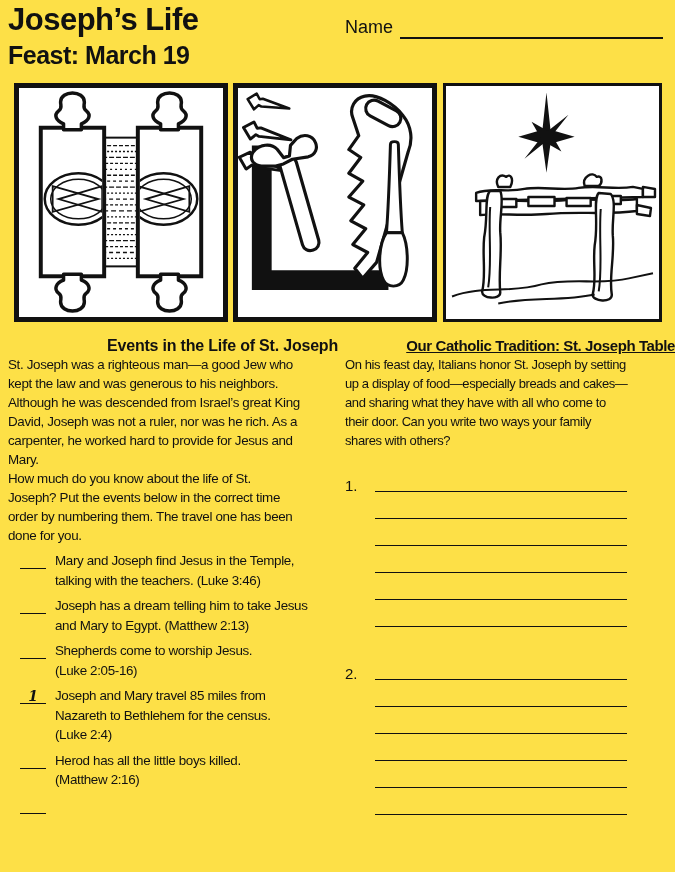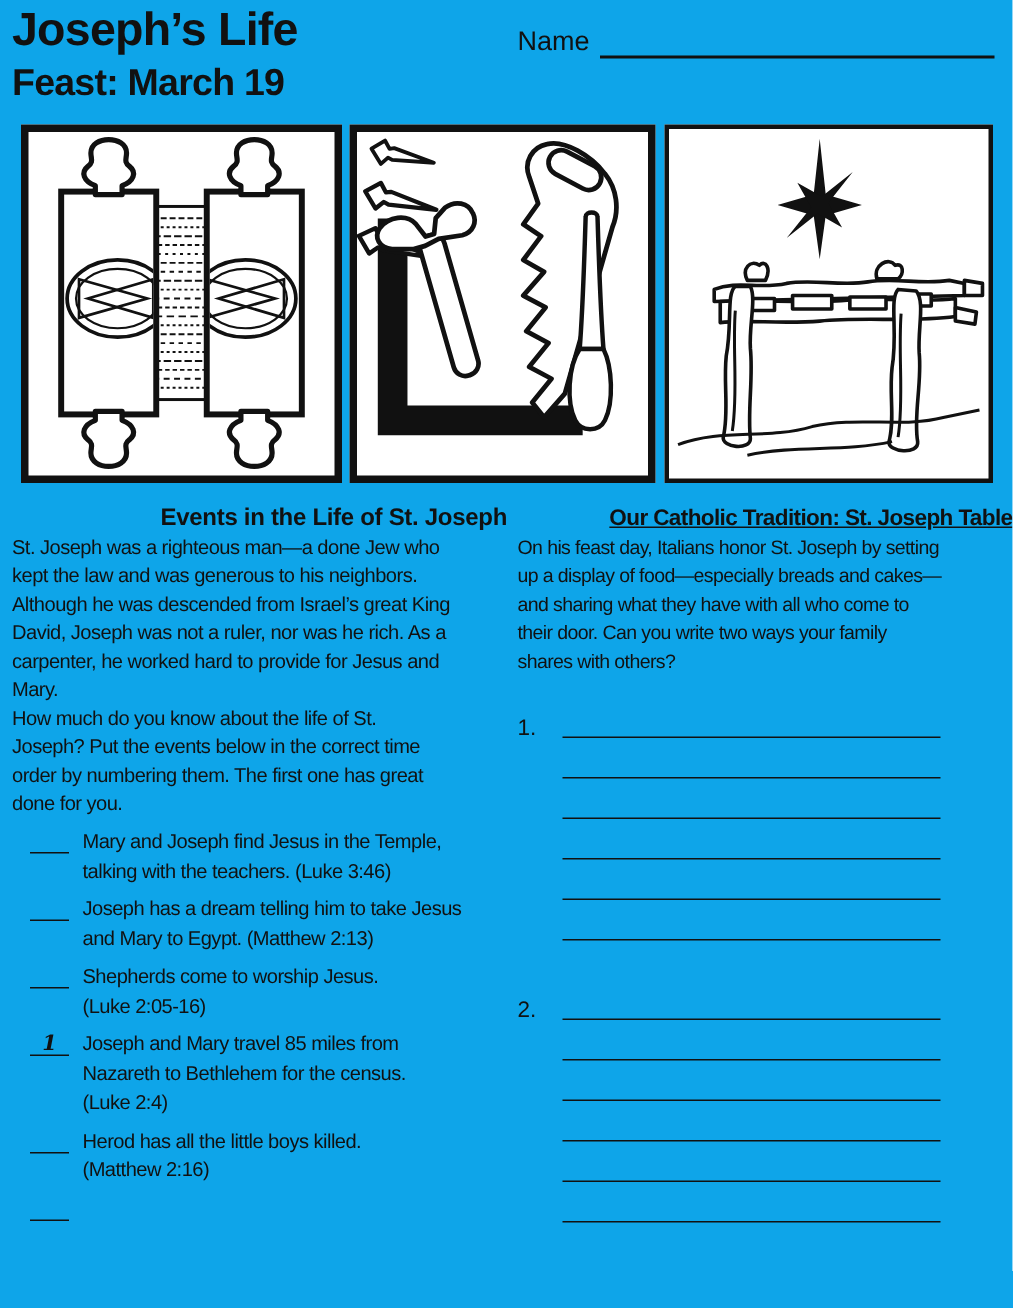--- a/index.html
+++ b/index.html
@@ -3,7 +3,7 @@
 <meta charset="utf-8">
 <style>
   html,body{margin:0;padding:0;background:#fff;}
-  .page{position:relative;width:675px;height:872px;background:#0ea5e9;color:#111;
+  .page{position:relative;width:675px;height:872px;background:#fde047;color:#111;
         font-family:"Liberation Sans",sans-serif;overflow:hidden;}
 
   

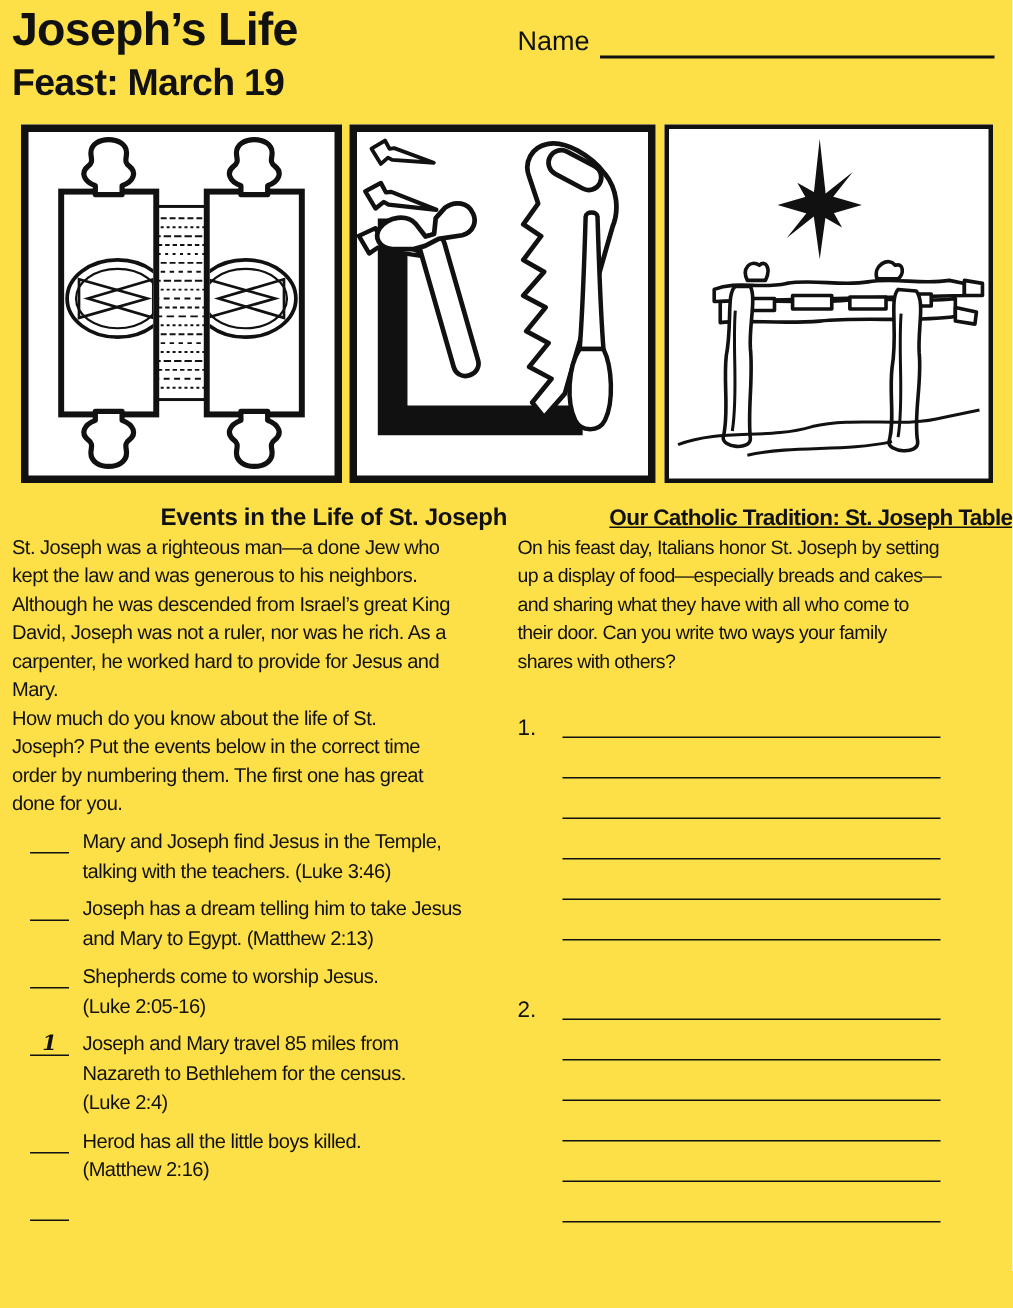--- a/index.html
+++ b/index.html
@@ -182,7 +182,7 @@
 
   <div class="col-left">
     <div class="col-head">Events in the Life of St. Joseph</div>
-    <p class="body">St. Joseph was a righteous man—a done Jew who
+    <p class="body">St. Joseph was a righteous man—a good Jew who
 kept the law and was generous to his neighbors.
 Although he was descended from Israel’s great King
 David, Joseph was not a ruler, nor was he rich. As a

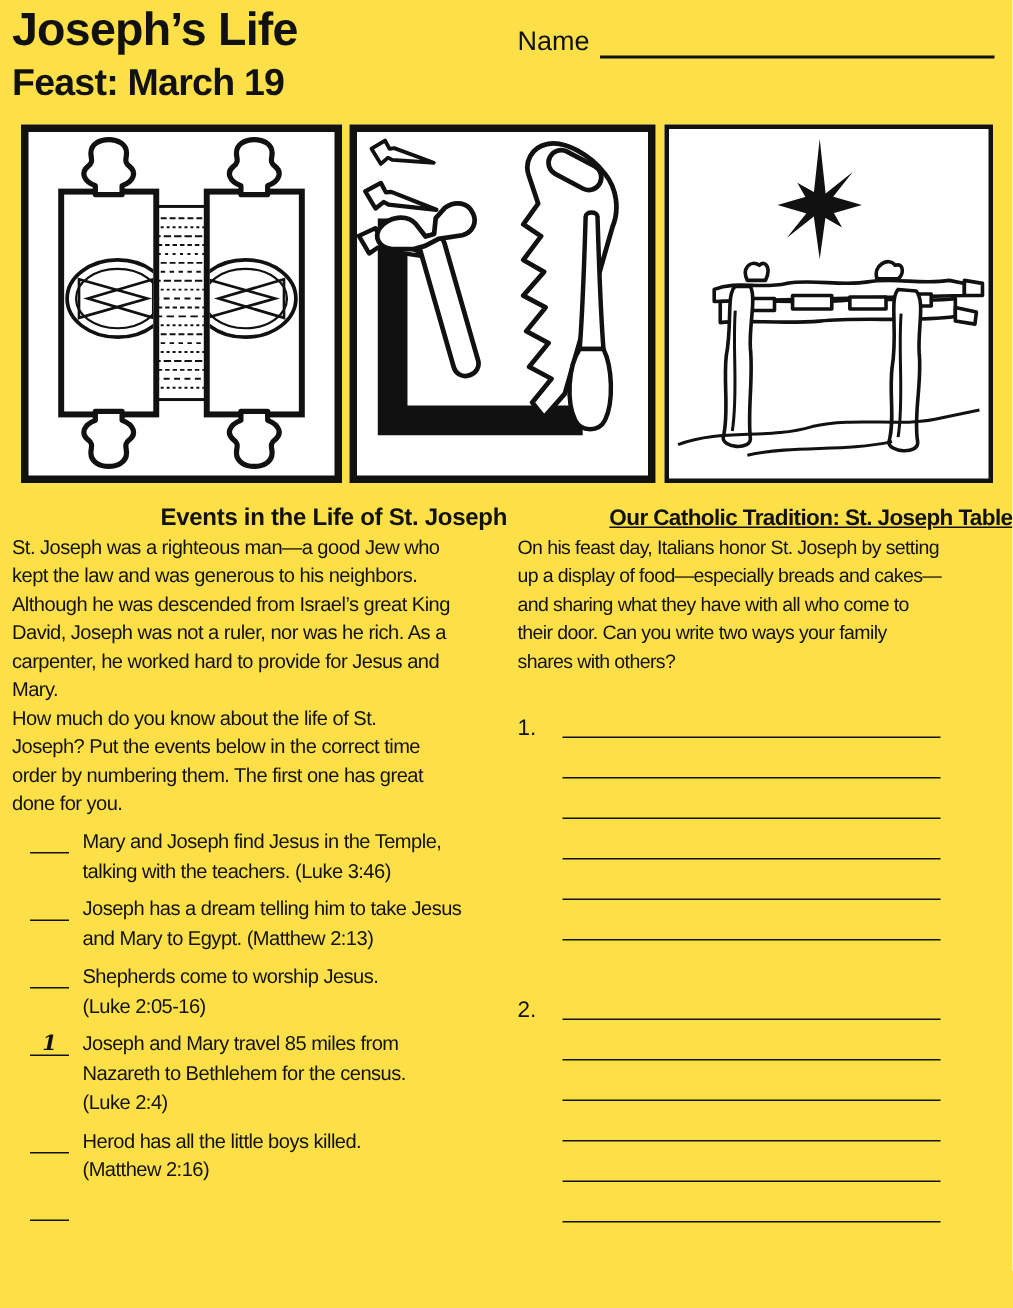--- a/index.html
+++ b/index.html
@@ -190,7 +190,7 @@
 Mary.</p>
     <p class="body instructions">How much do you know about the life of St.
 Joseph? Put the events below in the correct time
-order by numbering them. The first one has great
+order by numbering them. The travel one has been
 done for you.</p>
     <div class="events">
   <div class="event">

